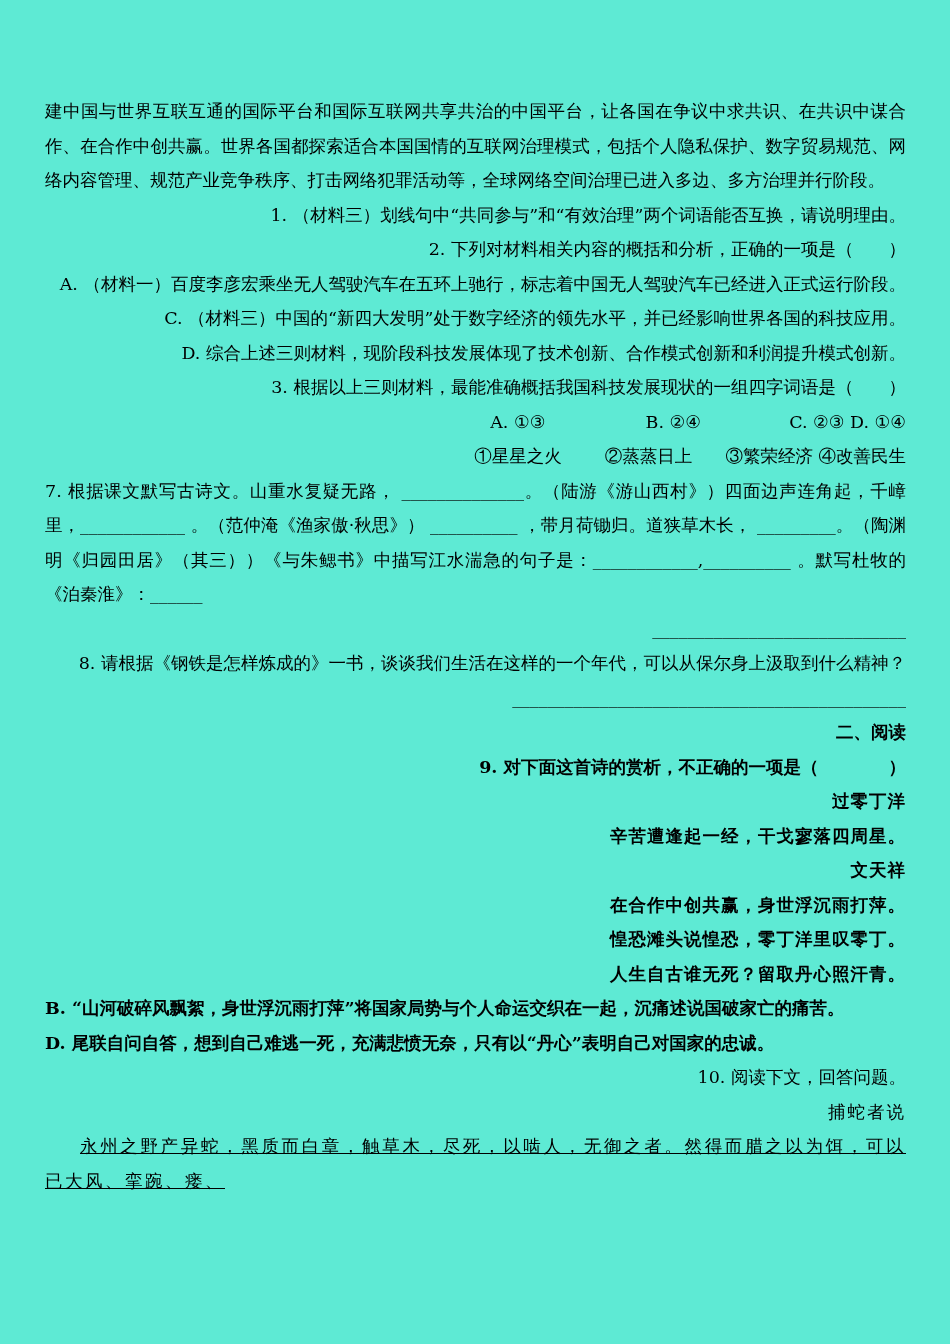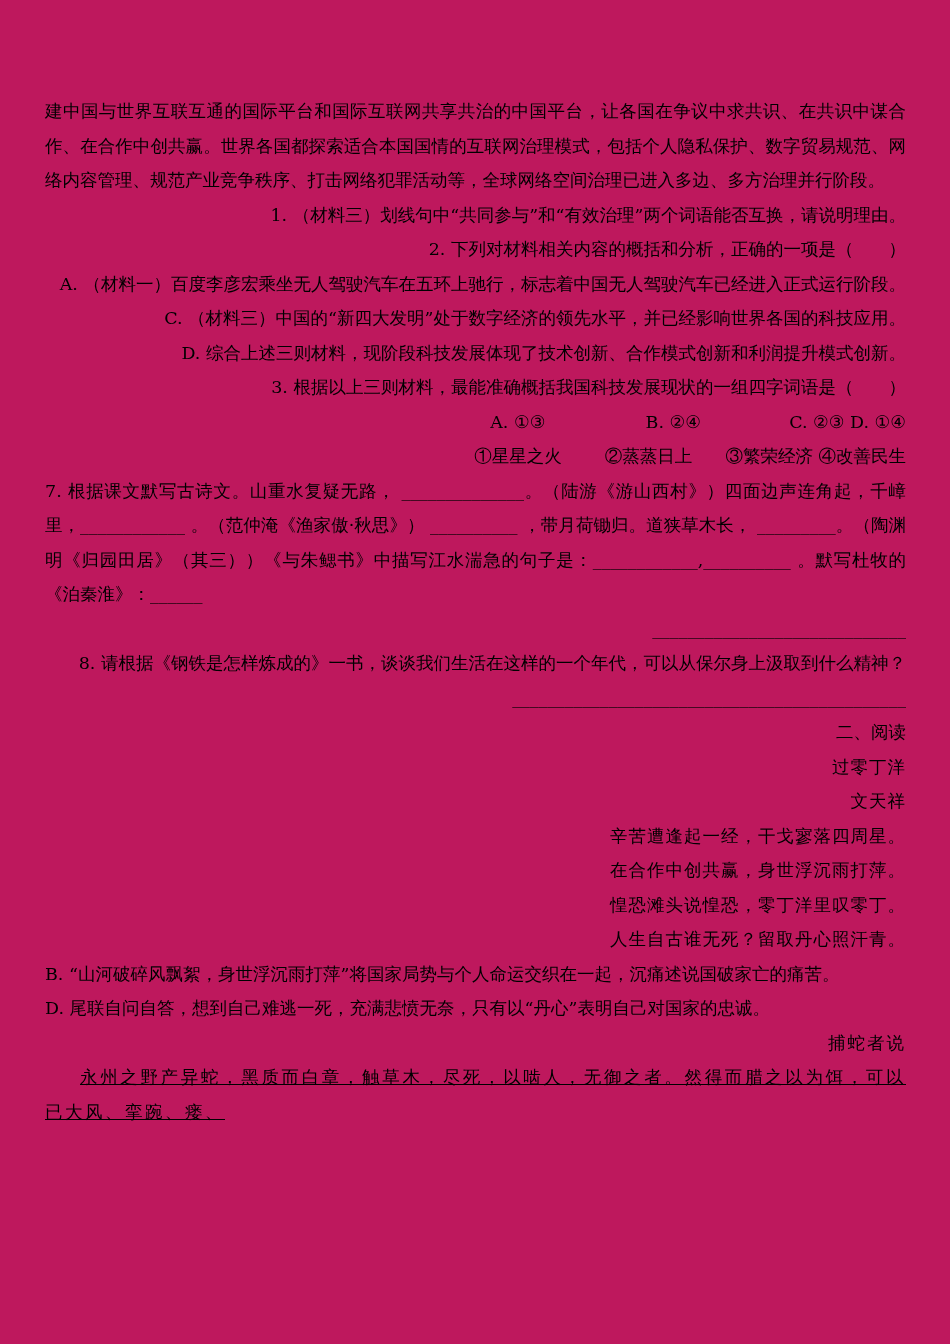--- a/index.html
+++ b/index.html
@@ -7,7 +7,7 @@
     position: relative;
     width: 950px;
     height: 1344px;
-    background: #be185d;
+    background: #5eead4;
     color: #000000;
     font-family: "DejaVu Serif", "Liberation Serif", serif;
     overflow: hidden;

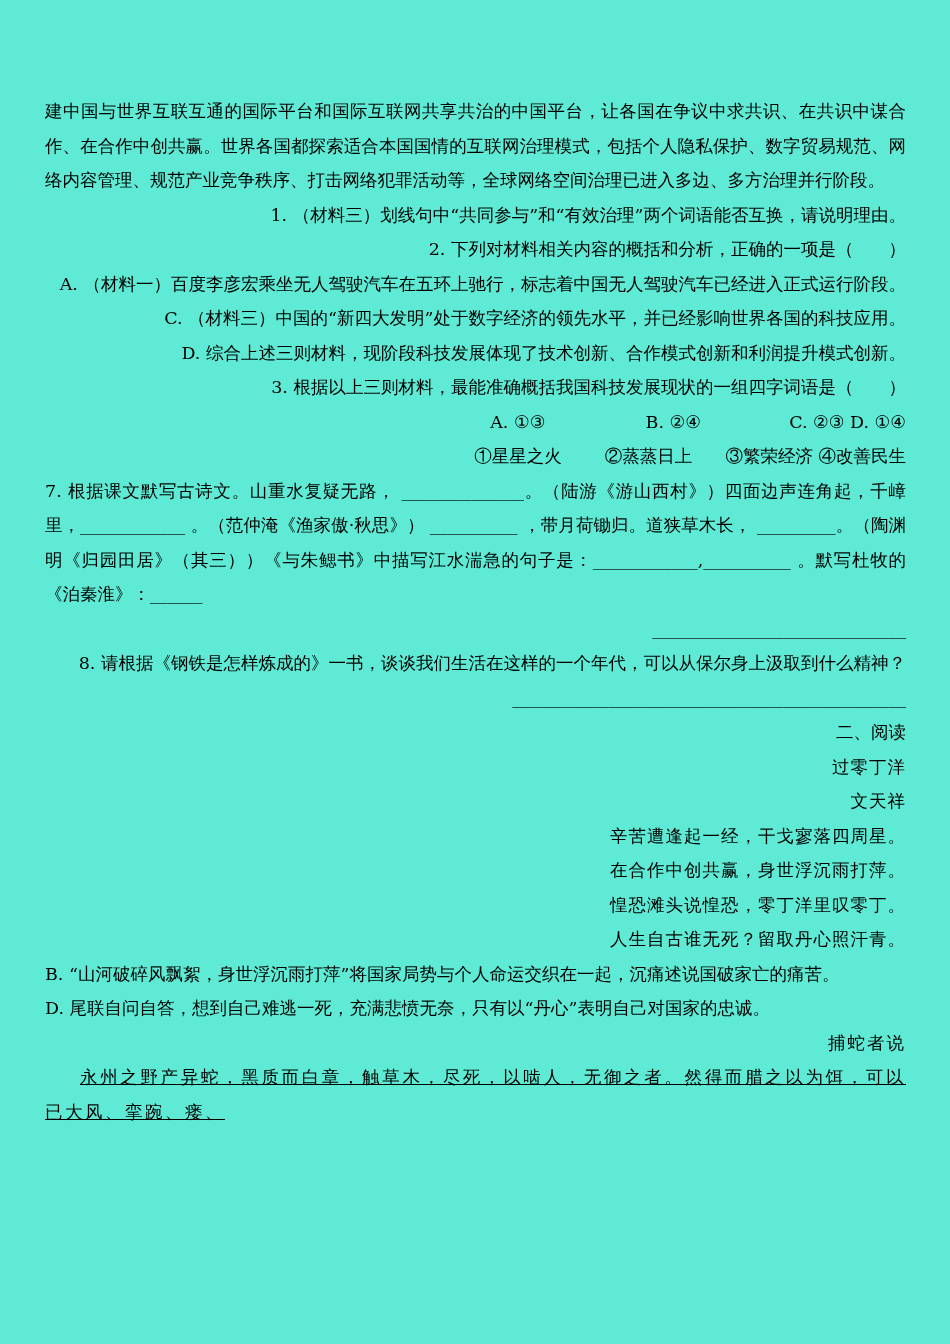--- a/index.html
+++ b/index.html
@@ -23,7 +23,7 @@
   p { margin: 0; padding: 0; text-align: right; }
   .justify { text-align: justify; }
   .nowrap { white-space: nowrap; }
-  .bold { font-weight: normal; }
+  .bold { font-weight: bold; }
   .poem-line { font-weight: normal; letter-spacing: 1px; }
   .passage-title { letter-spacing: 2px; }
   .passage-text { text-indent: 2em; letter-spacing: 2.5px; text-align: justify; text-decoration: underline; }

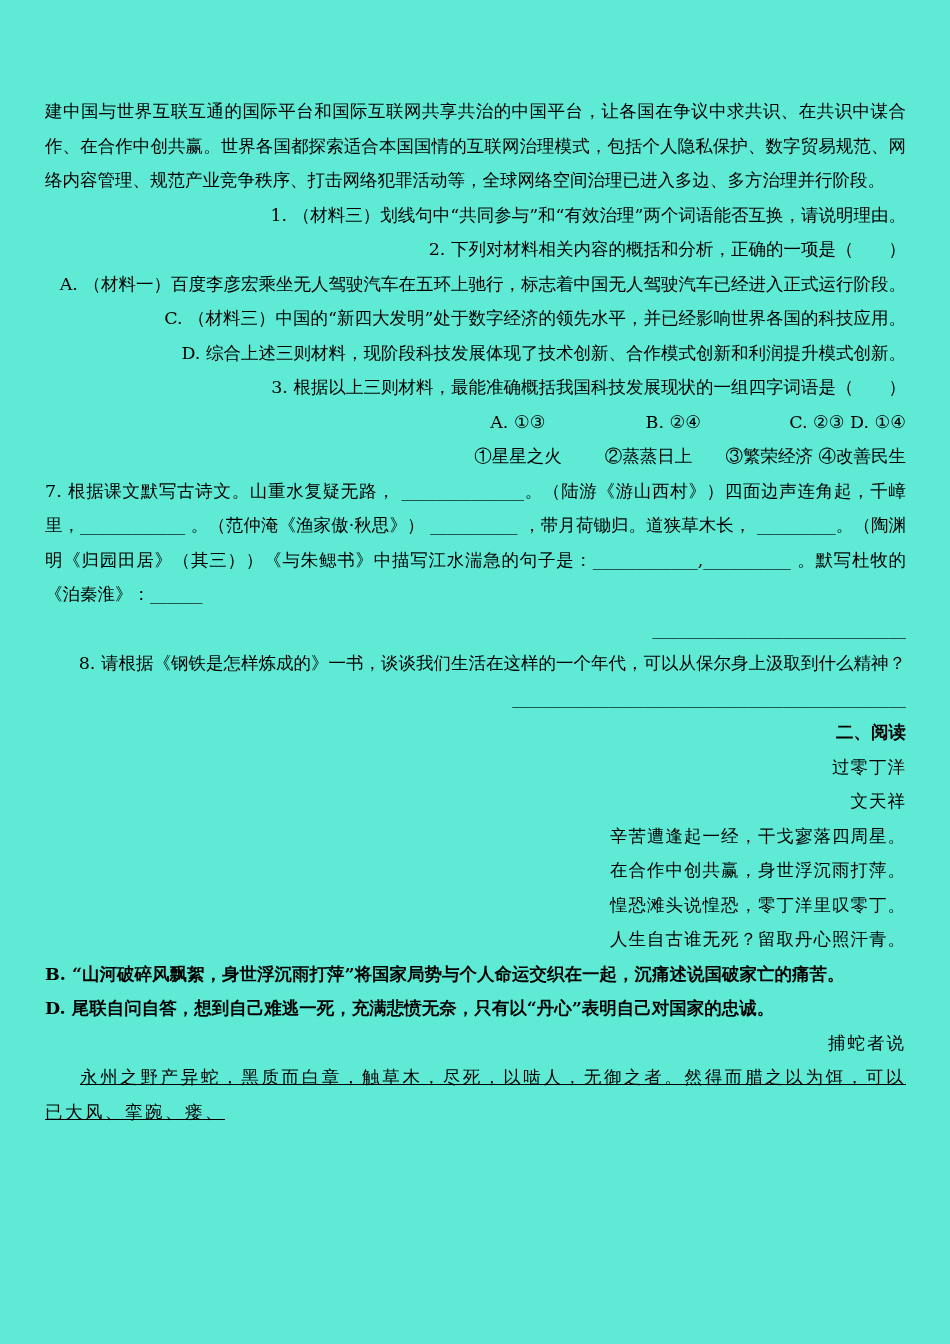--- a/index.html
+++ b/index.html
@@ -73,6 +73,7 @@
     <p class="blank-row">_____________________________________________</p>
 
     <p class="nowrap bold">二、阅读</p>
+    <p class="nowrap bold">9. 对下面这首诗的赏析，不正确的一项是（　　　　）</p>
 
     <p class="nowrap poem-line">过零丁洋</p>
     <p class="nowrap poem-line">文天祥</p>

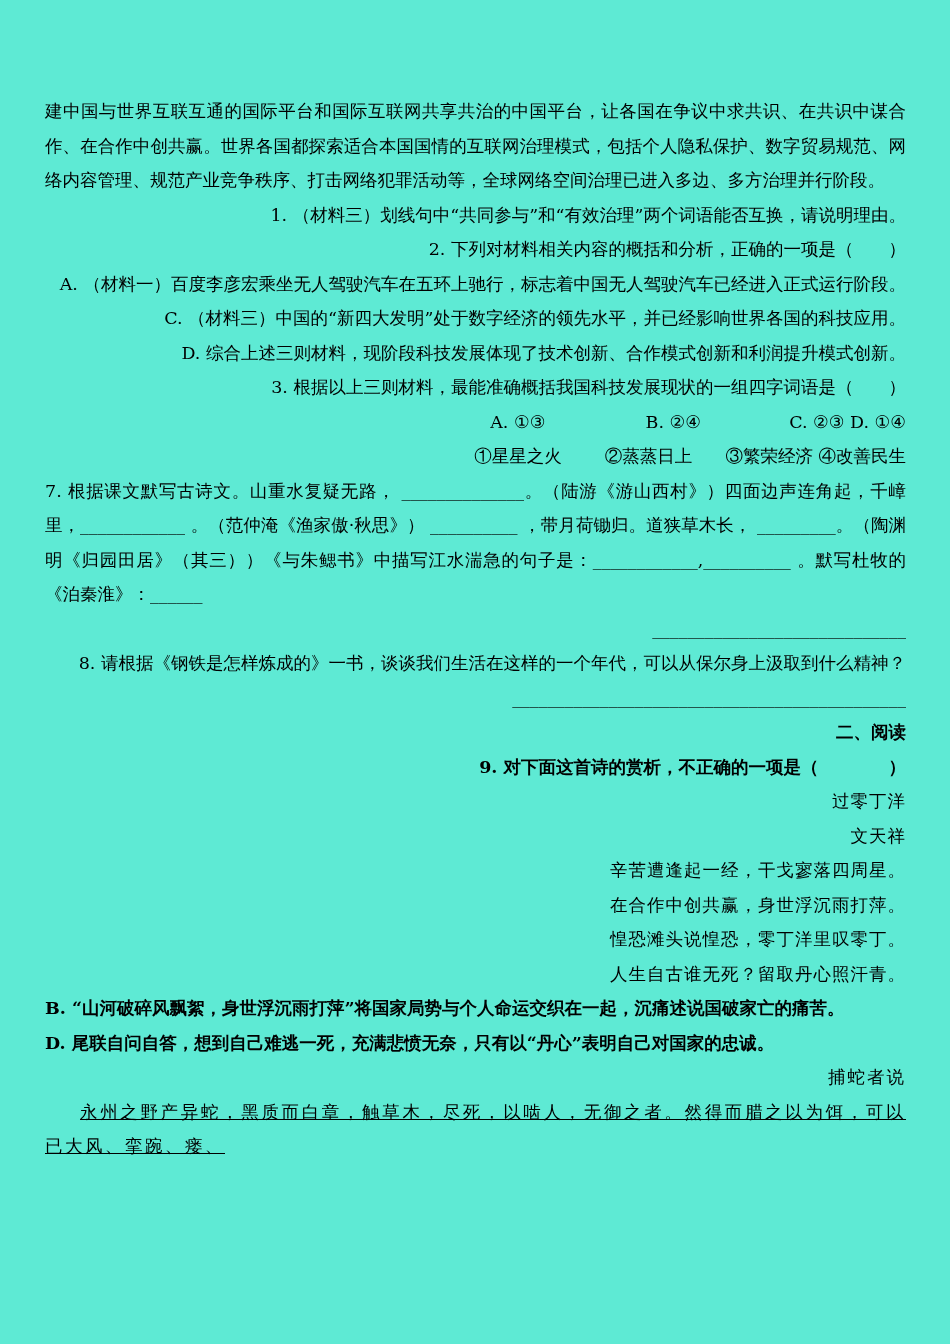--- a/index.html
+++ b/index.html
@@ -24,7 +24,7 @@
   .justify { text-align: justify; }
   .nowrap { white-space: nowrap; }
   .bold { font-weight: bold; }
-  .poem-line { font-weight: normal; letter-spacing: 1px; }
+  .poem-line { font-weight: bold; letter-spacing: 1px; }
   .passage-title { letter-spacing: 2px; }
   .passage-text { text-indent: 2em; letter-spacing: 2.5px; text-align: justify; text-decoration: underline; }
   .blank-row { letter-spacing: 0; }

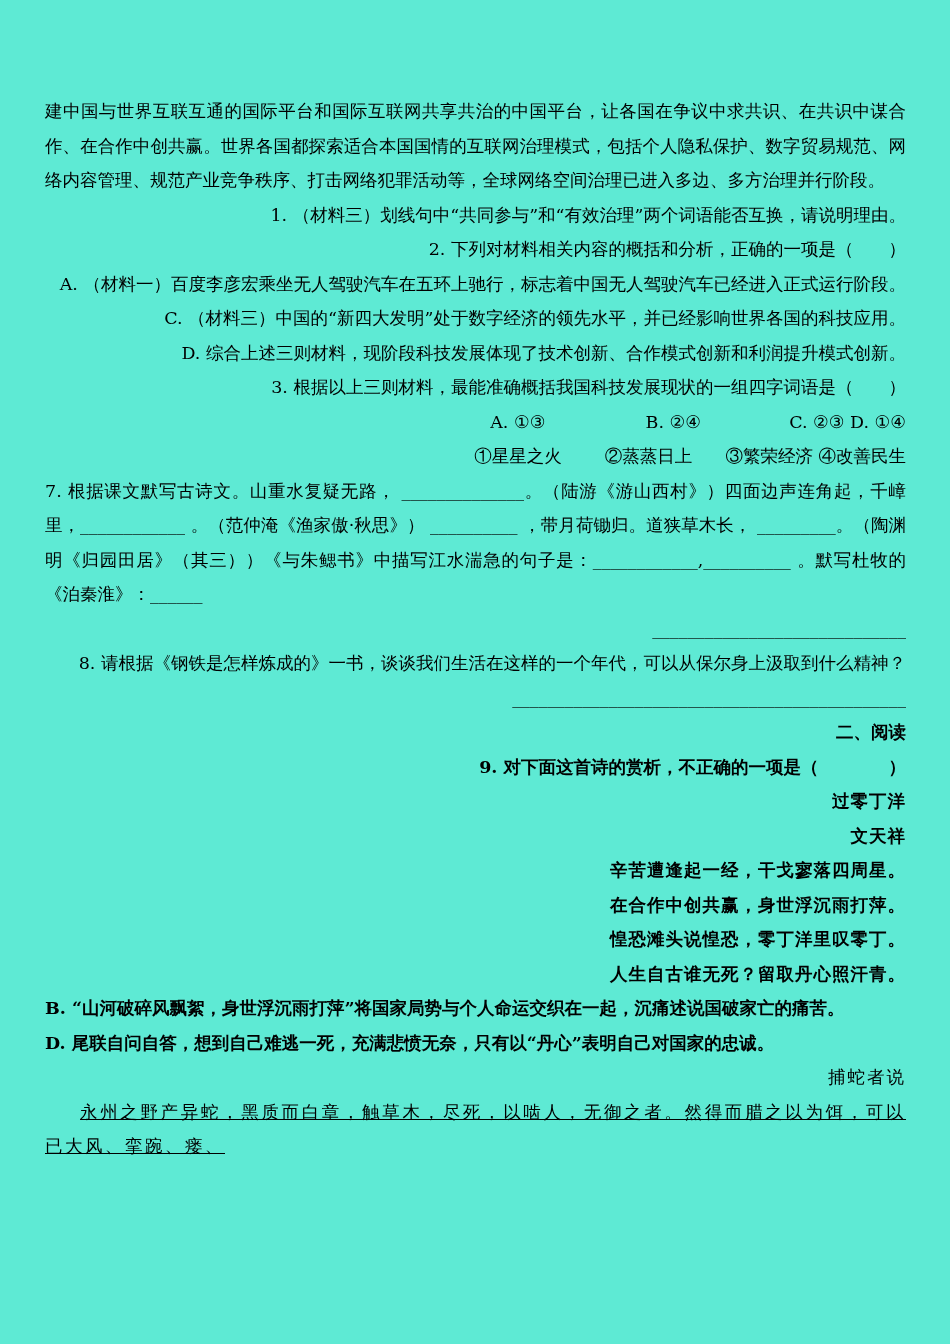--- a/index.html
+++ b/index.html
@@ -76,8 +76,8 @@
     <p class="nowrap bold">9. 对下面这首诗的赏析，不正确的一项是（　　　　）</p>
 
     <p class="nowrap poem-line">过零丁洋</p>
+    <p class="nowrap poem-line">辛苦遭逢起一经，干戈寥落四周星。</p>
     <p class="nowrap poem-line">文天祥</p>
-    <p class="nowrap poem-line">辛苦遭逢起一经，干戈寥落四周星。</p>
     <p class="nowrap poem-line">在合作中创共赢，身世浮沉雨打萍。</p>
     <p class="nowrap poem-line">惶恐滩头说惶恐，零丁洋里叹零丁。</p>
     <p class="nowrap poem-line">人生自古谁无死？留取丹心照汗青。</p>

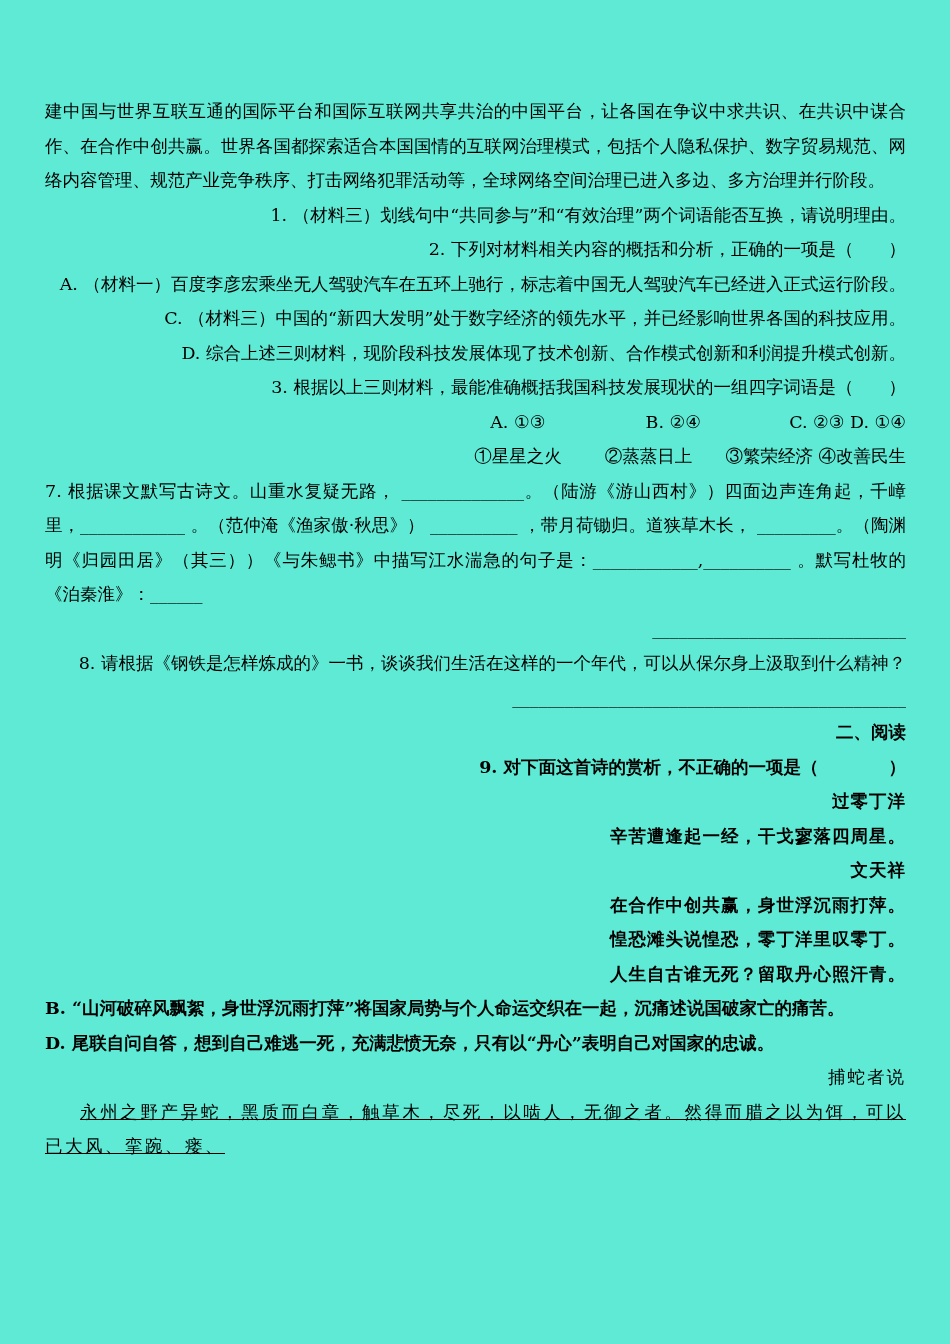--- a/index.html
+++ b/index.html
@@ -85,6 +85,7 @@
     <p class="bold justify">B. “山河破碎风飘絮，身世浮沉雨打萍”将国家局势与个人命运交织在一起，沉痛述说国破家亡的痛苦。</p>
     <p class="bold justify">D. 尾联自问自答，想到自己难逃一死，充满悲愤无奈，只有以“丹心”表明自己对国家的忠诚。</p>
 
+    <p class="nowrap">10. 阅读下文，回答问题。</p>
     <p class="nowrap passage-title">捕蛇者说</p>
     <p class="passage-text">永州之野产异蛇，黑质而白章，触草木，尽死，以啮人，无御之者。然得而腊之以为饵，可以已大风、挛踠、瘘、</p>
 

